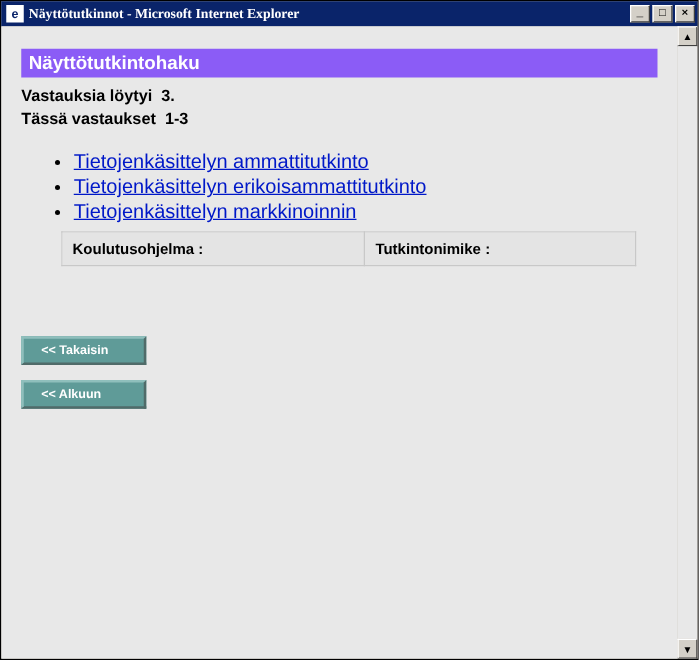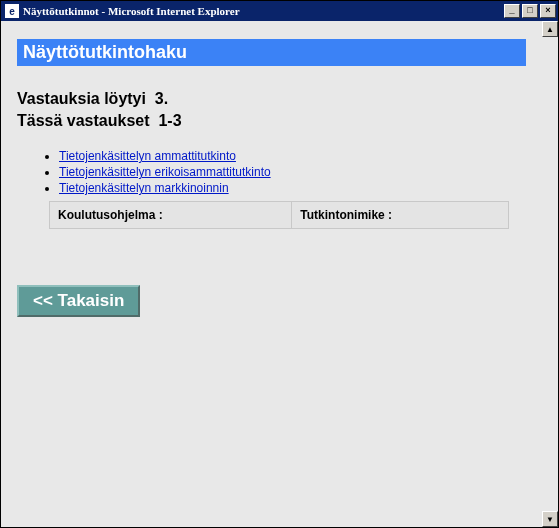--- a/index.html
+++ b/index.html
@@ -88,12 +88,12 @@
   }
   .sb-track { flex:1; background:#e8e8e8; }
   .heading {
-    background: #3b82f6;
+    background: #8b5cf6;
     color: #fff;
-    font-size: 18px;
+    font-size: 15px;
     font-weight: bold;
     padding: 3px 6px;
-    margin-bottom: 22px;
+    margin-bottom: 6px;
   }
   .summary {
     font-size: 16px;

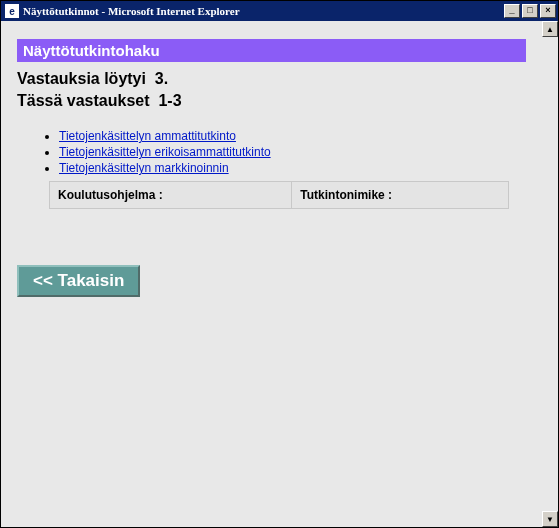--- a/index.html
+++ b/index.html
@@ -96,7 +96,7 @@
     margin-bottom: 6px;
   }
   .summary {
-    font-size: 16px;
+    font-size: 13px;
     font-weight: bold;
     color: #000;
     line-height: 1.35;

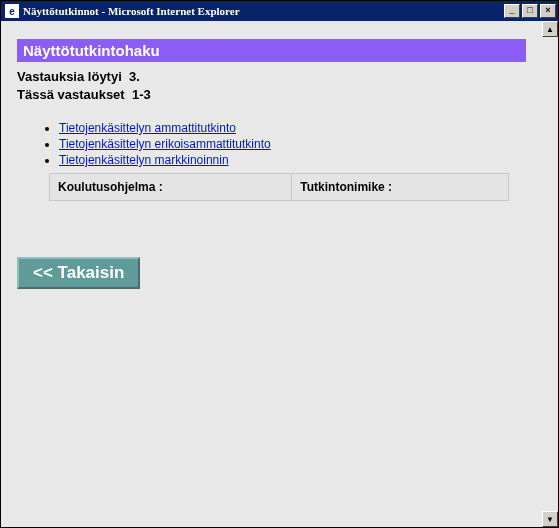--- a/index.html
+++ b/index.html
@@ -109,7 +109,7 @@
   ul.links li {
     color: #000;
     margin: 2px 0;
-    font-size: 12px;
+    font-size: 16px;
   }
   ul.links a {
     color: #0018c8;

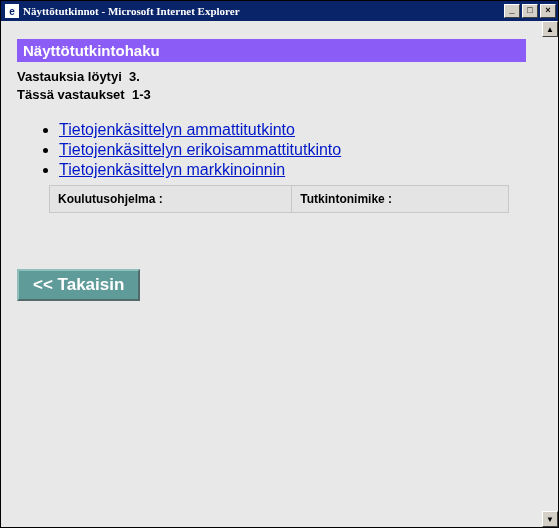--- a/index.html
+++ b/index.html
@@ -139,7 +139,7 @@
     background: #5f9b98;
     color: #fff;
     font-weight: bold;
-    font-size: 17px;
+    font-size: 10px;
     padding: 4px 14px;
     border: 2px outset #8fbfbc;
     margin-bottom: 12px;

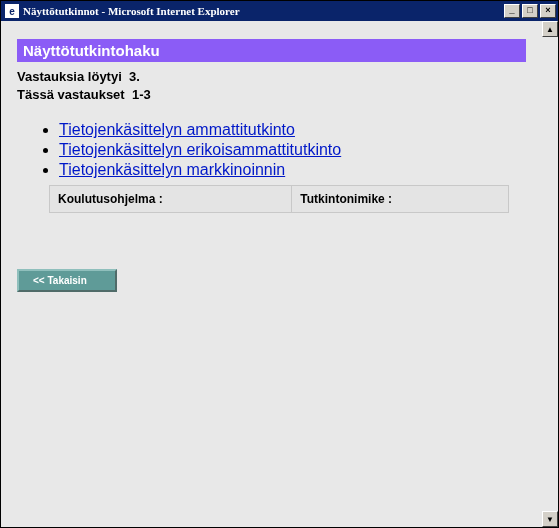--- a/index.html
+++ b/index.html
@@ -185,6 +185,7 @@
 
       <div class="btnrow">
         <div class="action-btn">&lt;&lt;  Takaisin</div><br>
+        <div class="action-btn">&lt;&lt;  Alkuun</div>
       </div>
 
     </div>

